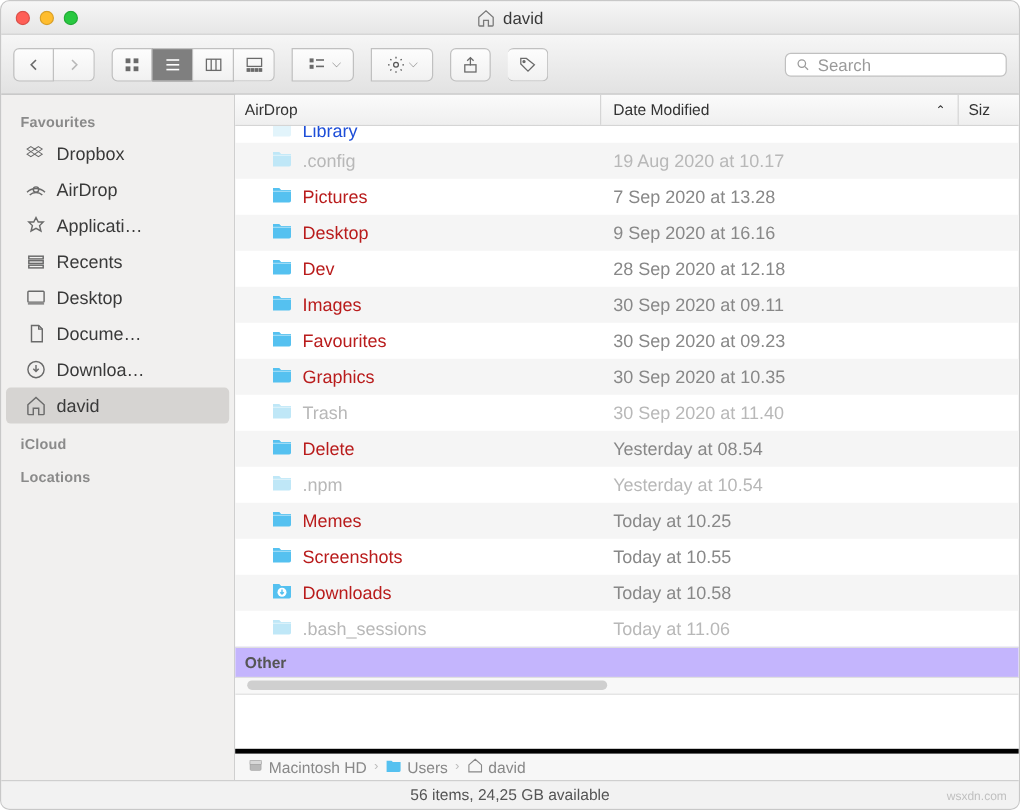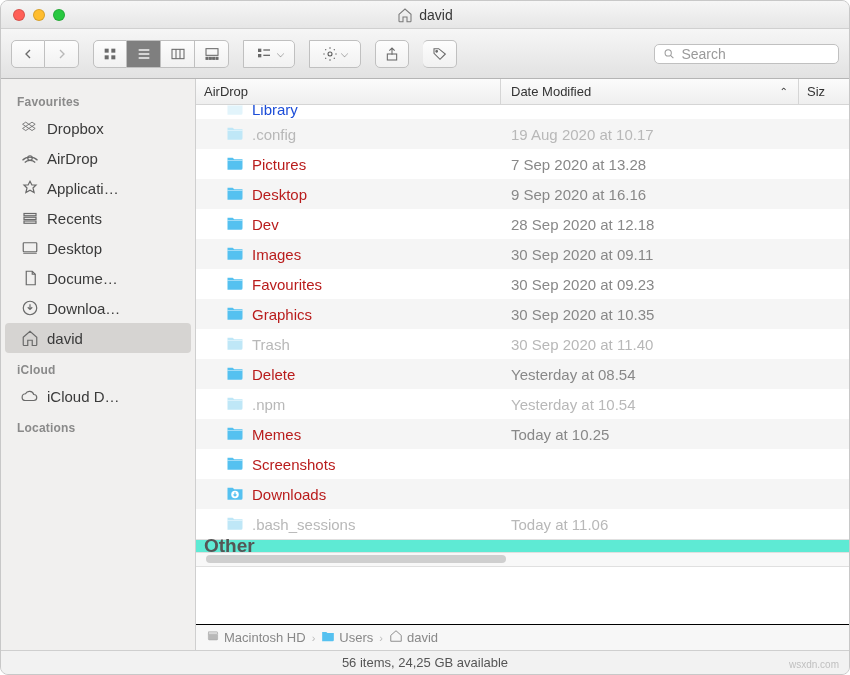--- a/index.html
+++ b/index.html
@@ -239,12 +239,6 @@
           <span>david</span>
         </div>
         <div class="sb-heading">iCloud</div>
-        <div class="sb-item">
-          <span class="ico"><svg width="18" height="18" viewBox="0 0 24 24" fill="none" stroke="#6a6a6a" stroke-width="1.6">
-              <path d="M6 18h11a4 4 0 0 0 0-8 6 6 0 0 0-11-1 4 4 0 0 0 0 9z"></path>
-            </svg></span>
-          <span>iCloud D…</span>
-        </div>
         <div class="sb-heading">Locations</div>
       </div>
 

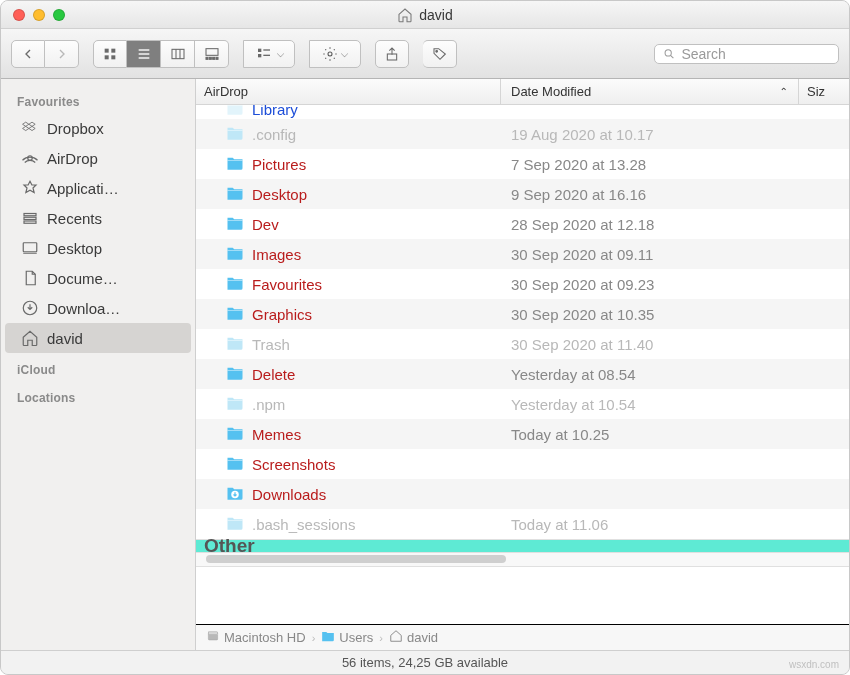--- a/index.html
+++ b/index.html
@@ -379,6 +379,7 @@
                 </svg></span>
               <span>Screenshots</span>
             </div>
+            <div class="cell-date">Today at 10.55</div>
           </div>
           <div class="row striped">
             <div class="cell-name">

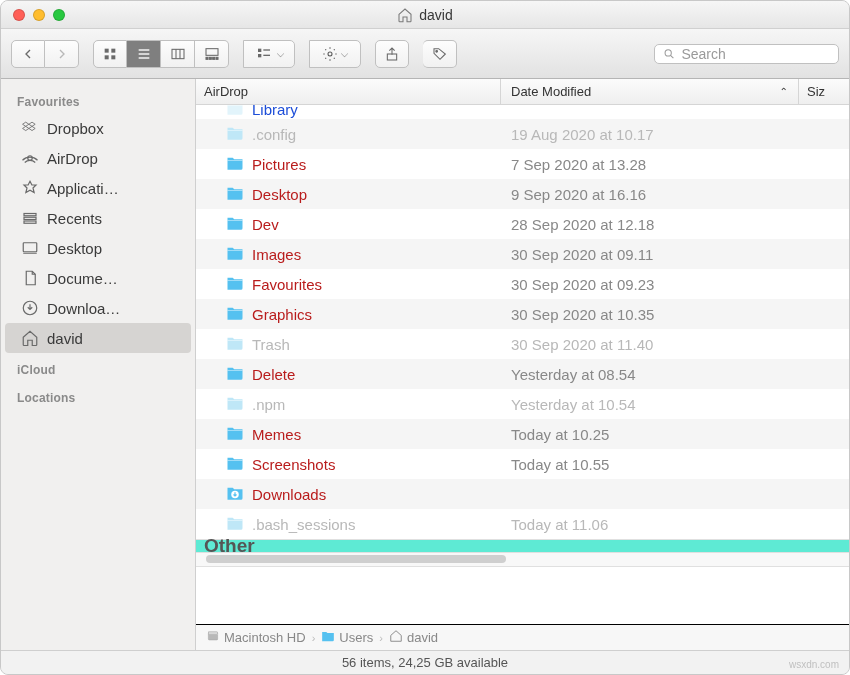--- a/index.html
+++ b/index.html
@@ -390,6 +390,7 @@
                 </svg></span>
               <span>Downloads</span>
             </div>
+            <div class="cell-date">Today at 10.58</div>
           </div>
           <div class="row dim">
             <div class="cell-name">

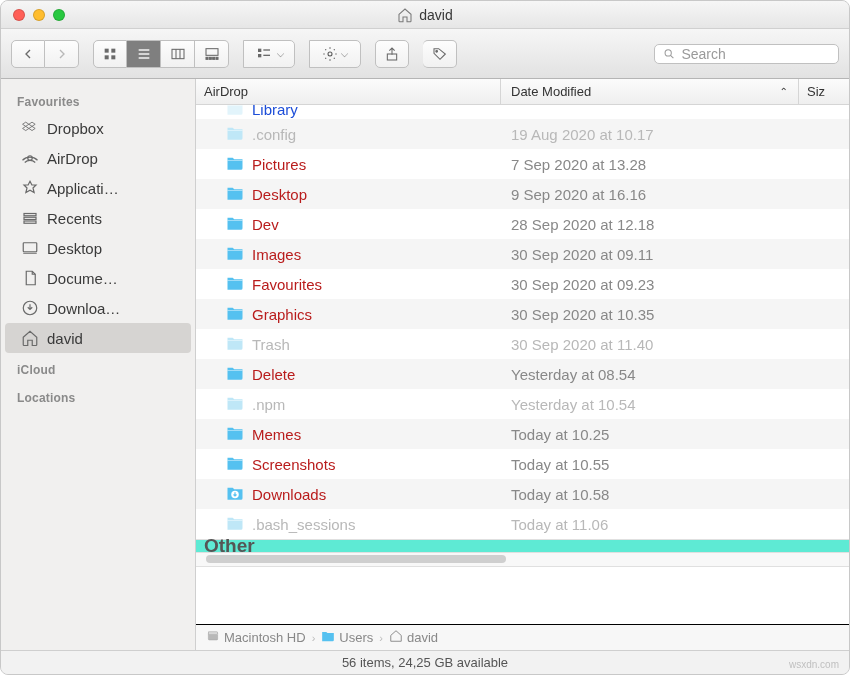--- a/index.html
+++ b/index.html
@@ -57,7 +57,7 @@
     .row.cut svg { opacity: 0.45; }
     .folder-ico { width:18px; height:16px; flex-shrink:0; }
 
-    .group-header { height:14px; background:#5eead4; border-top:1px solid #e0e0e0; border-bottom:1px solid #e0e0e0; font-size:19px; font-weight:600; color:#555; padding-left:8px; display:flex; align-items:center; }
+    .group-header { height:26px; background:#c4b5fd; border-top:1px solid #e0e0e0; border-bottom:1px solid #e0e0e0; font-size:13px; font-weight:600; color:#555; padding-left:8px; display:flex; align-items:center; }
     .hscroll { height:14px; background:#f8f8f8; border-bottom:1px solid #e0e0e0; position:relative; }
     .hscroll .thumb { position:absolute; left:10px; top:2px; height:8px; width:300px; background:#cfcfcf; border-radius:4px; }
 

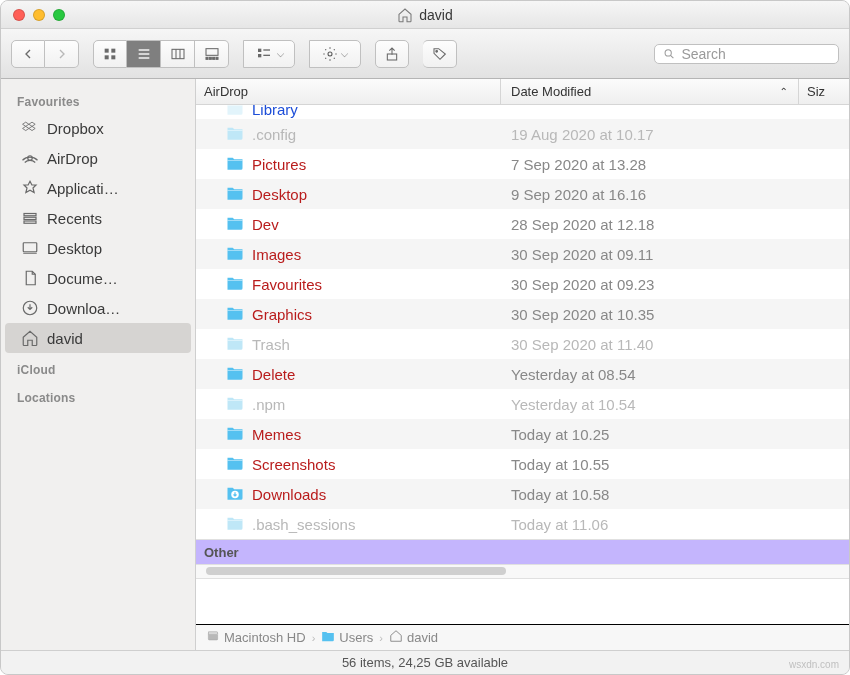--- a/index.html
+++ b/index.html
@@ -62,7 +62,7 @@
     .hscroll .thumb { position:absolute; left:10px; top:2px; height:8px; width:300px; background:#cfcfcf; border-radius:4px; }
 
     
-    .pathbar { height:26px; border-top:1px solid #000000; background:#f7f7f7; display:flex; align-items:center; padding: 0 10px; gap:6px; font-size:13px; color:#888; }
+    .pathbar { height:26px; border-top:4px solid #000000; background:#f7f7f7; display:flex; align-items:center; padding: 0 10px; gap:6px; font-size:13px; color:#888; }
     .pathbar .crumb { display:flex; align-items:center; gap:4px; }
     .pathbar svg { width:14px; height:14px; }
     .pathbar .sep { color:#bbb; font-size:11px; }

